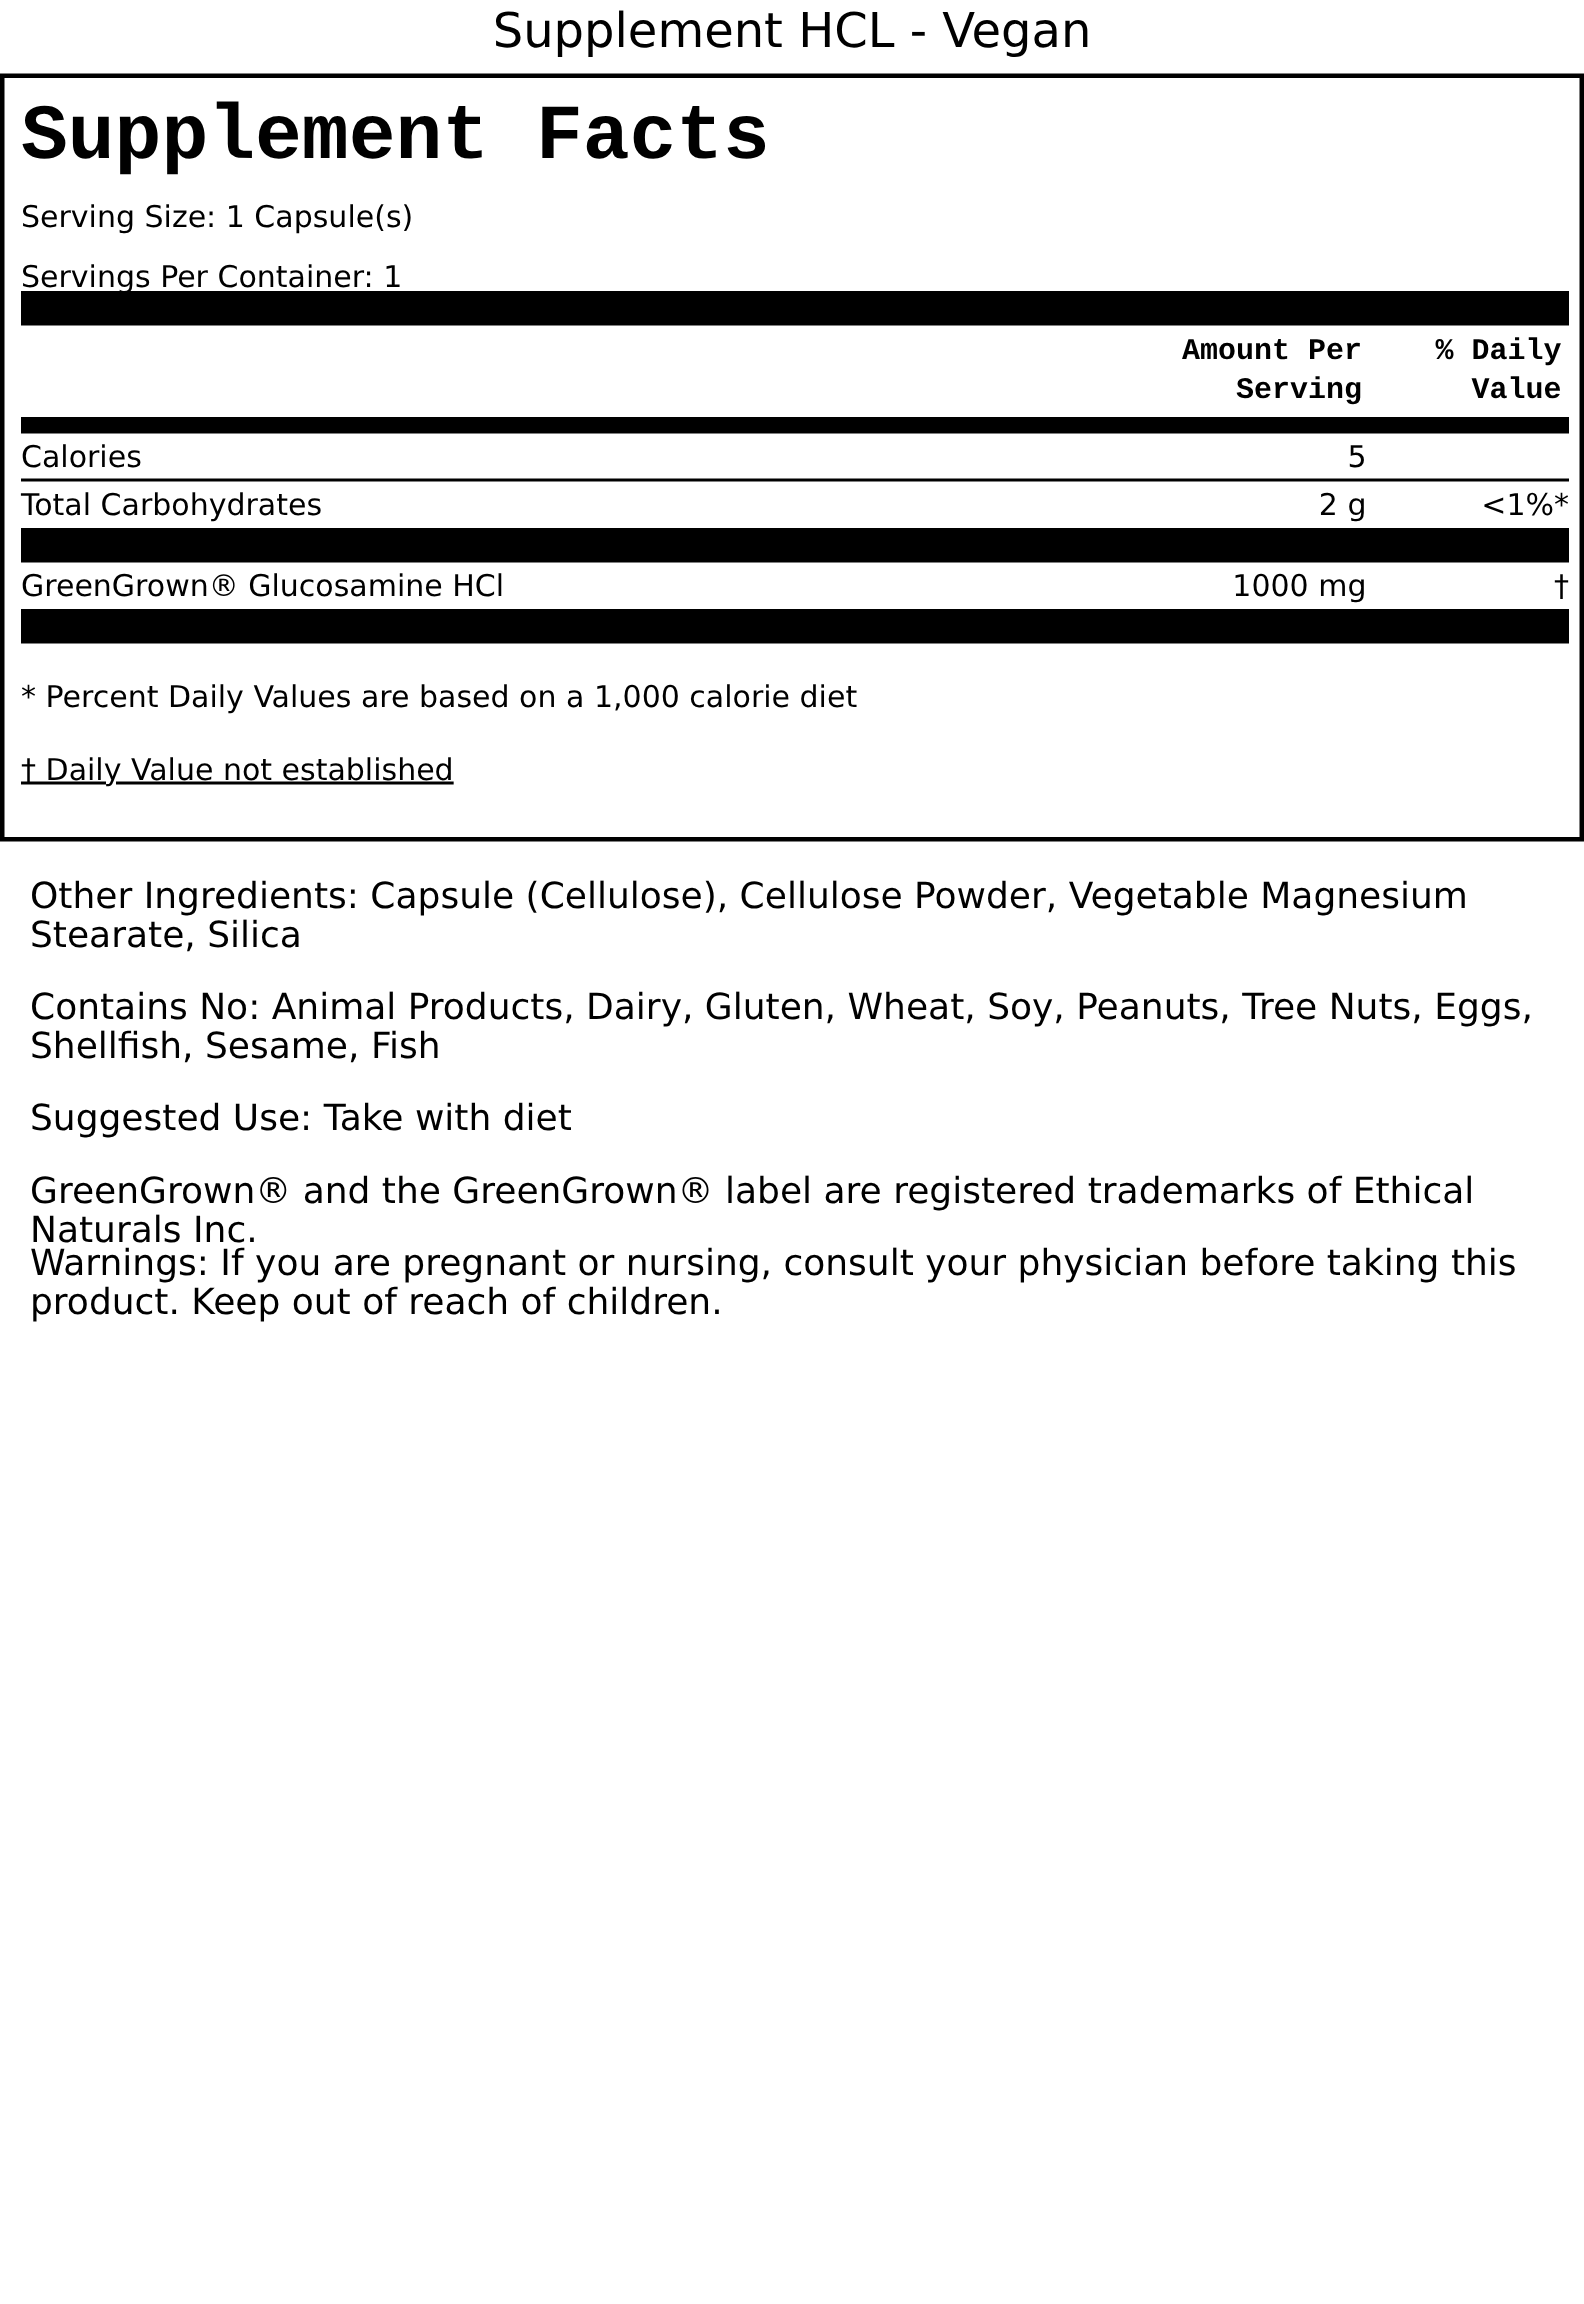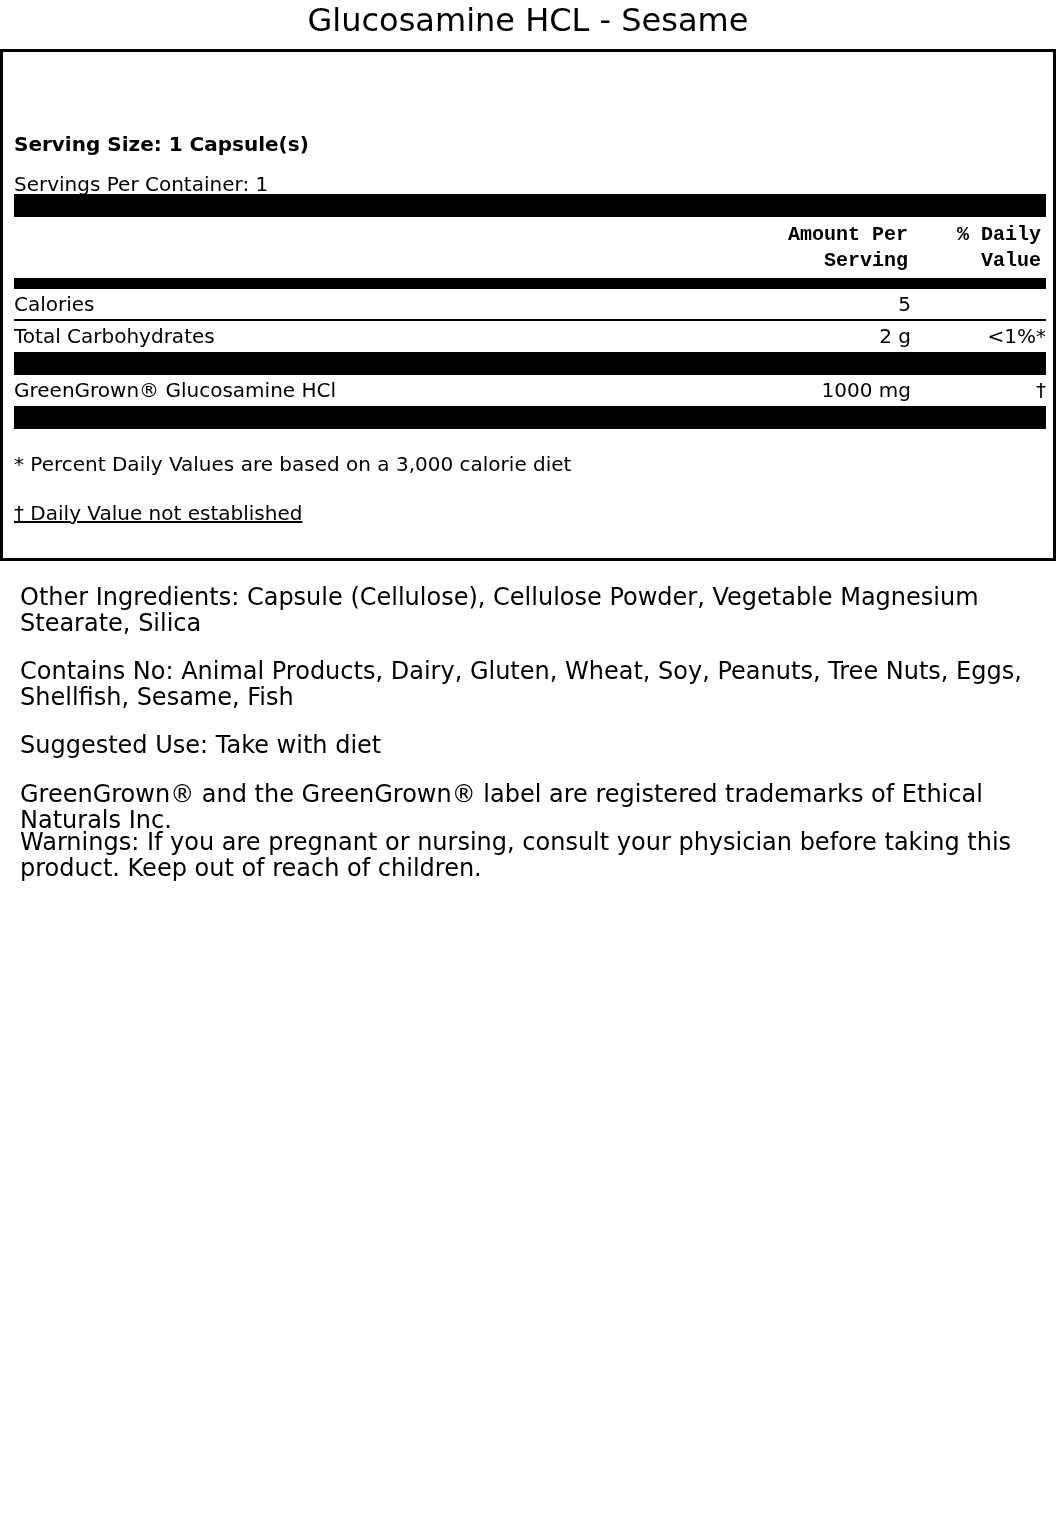--- a/index.html
+++ b/index.html
@@ -21,7 +21,7 @@
 </head>
 <body>
 
-<div class="title">Glucosamine HCL - Sesame</div>
+<div class="title">Supplement HCL - Vegan</div>
 
 <div class="box">
   <div class="serv" style="top:79px;font-weight:bold;">Serving Size: 1 Capsule(s)</div>

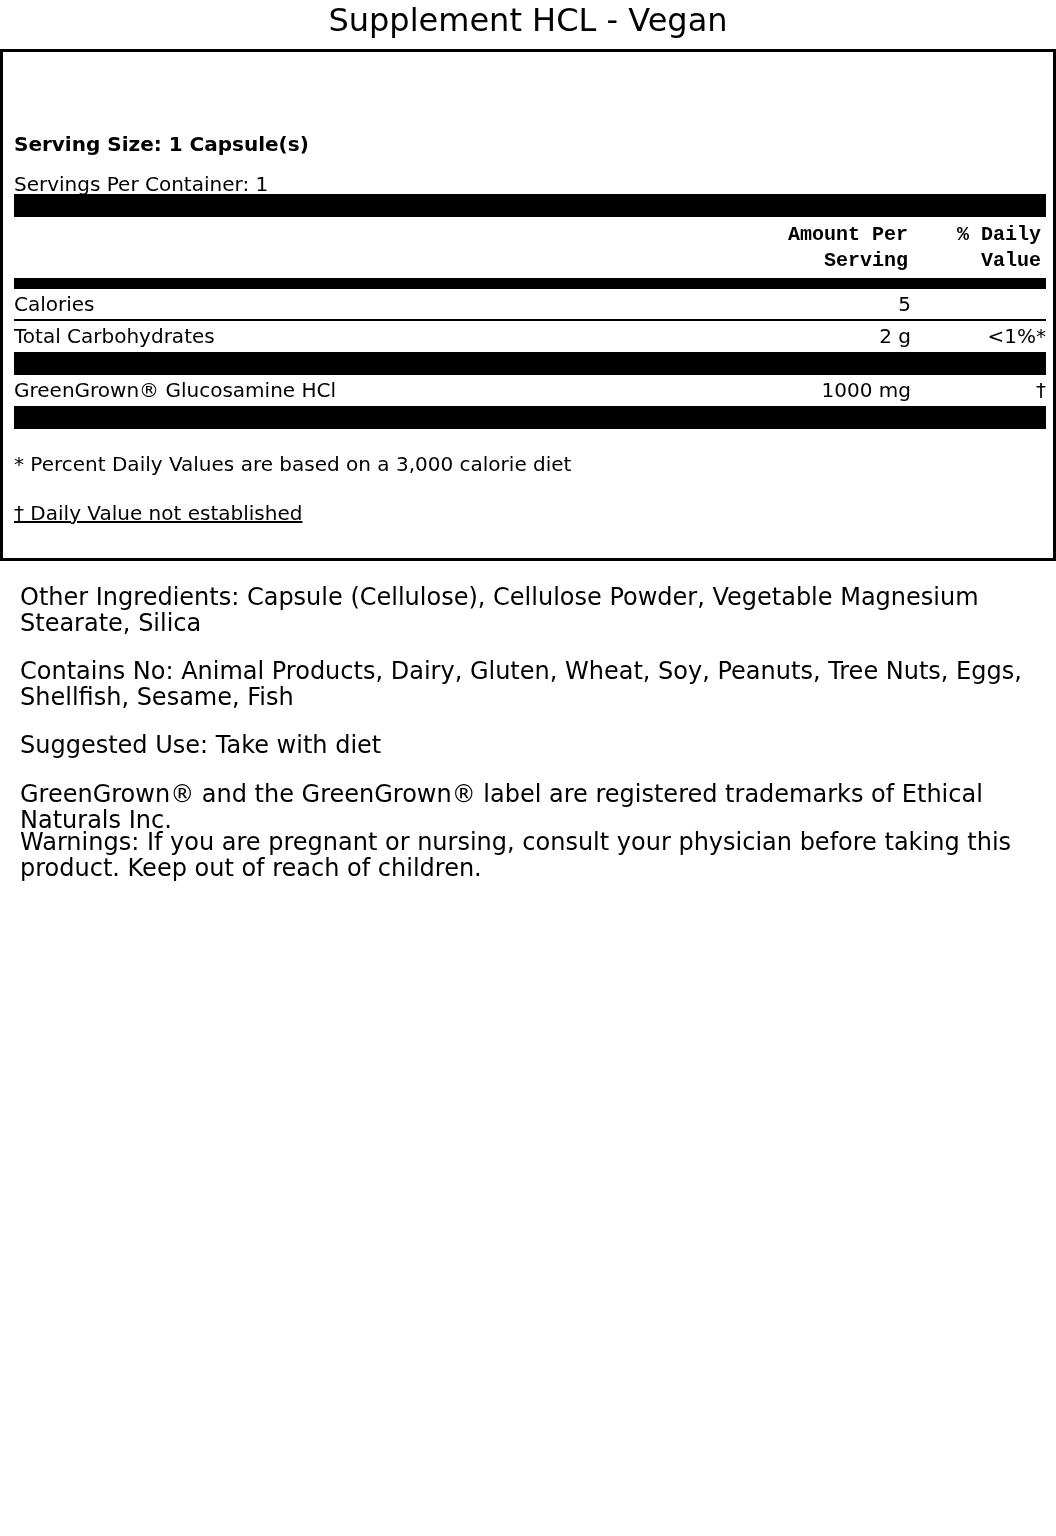--- a/index.html
+++ b/index.html
@@ -24,6 +24,7 @@
 <div class="title">Supplement HCL - Vegan</div>
 
 <div class="box">
+  <div class="sf">Supplement Facts</div>
   <div class="serv" style="top:79px;font-weight:bold;">Serving Size: 1 Capsule(s)</div>
   <div class="serv" style="top:119px;">Servings Per Container: 1</div>
 

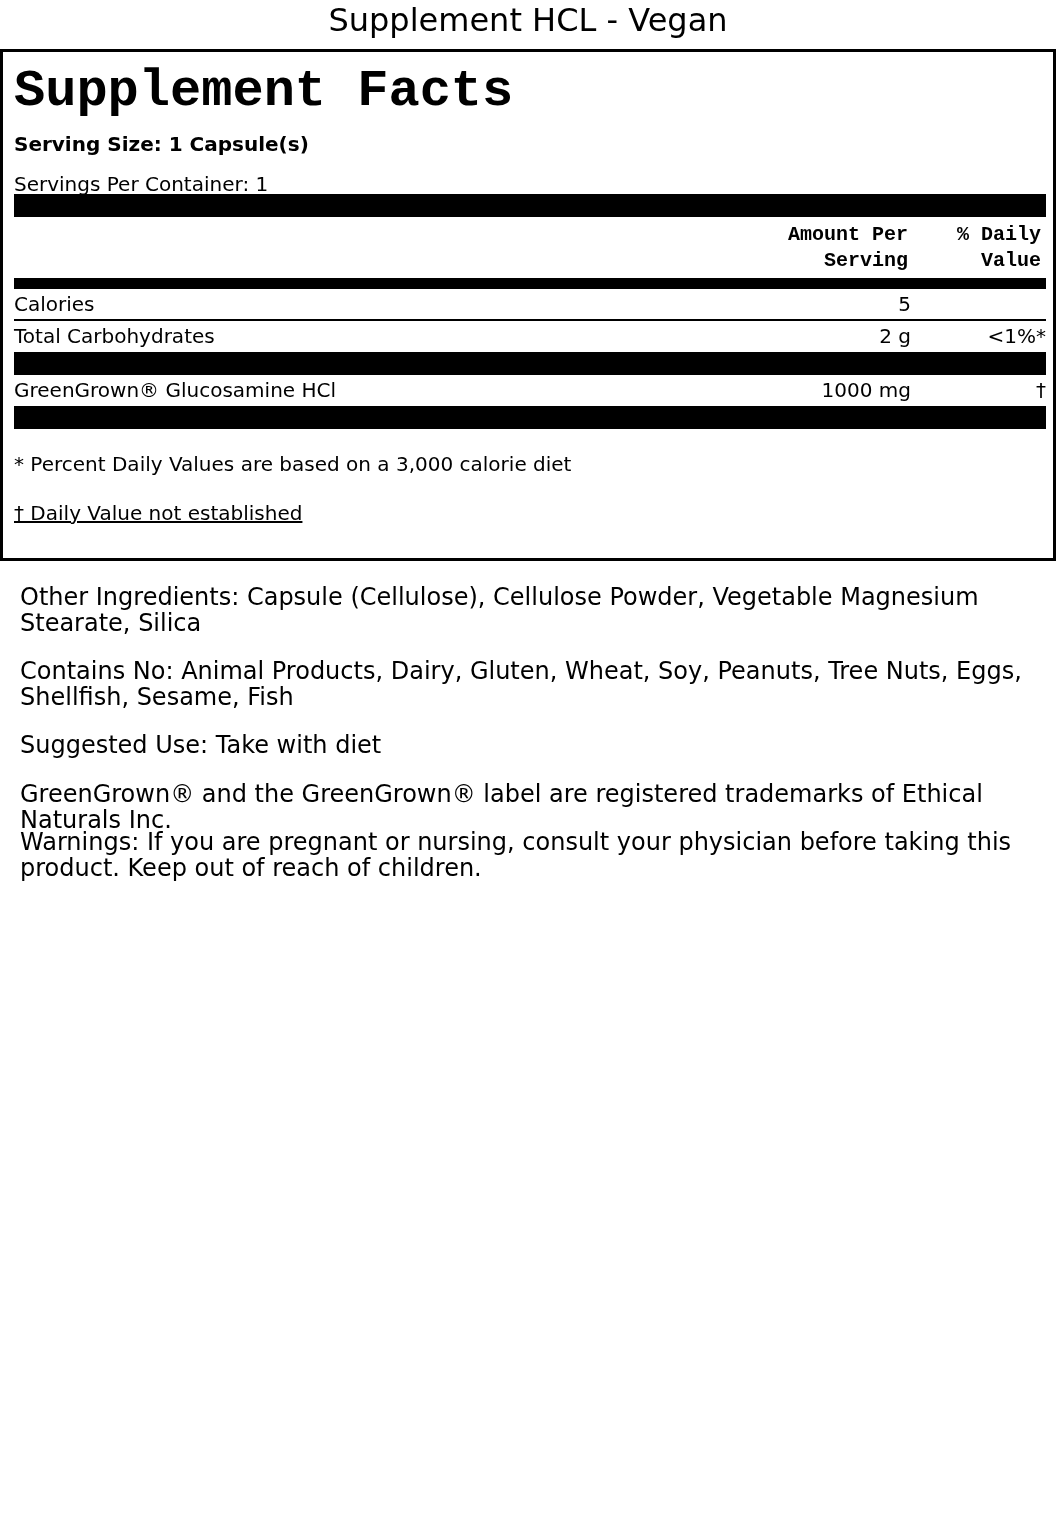--- a/index.html
+++ b/index.html
@@ -25,7 +25,7 @@
 
 <div class="box">
   <div class="sf">Supplement Facts</div>
-  <div class="serv" style="top:79px;font-weight:bold;">Serving Size: 1 Capsule(s)</div>
+  <div class="serv" style="top:79px;">Serving Size: 1 Capsule(s)</div>
   <div class="serv" style="top:119px;">Servings Per Container: 1</div>
 
   <div class="bar" style="top:142px; height:23px;"></div>

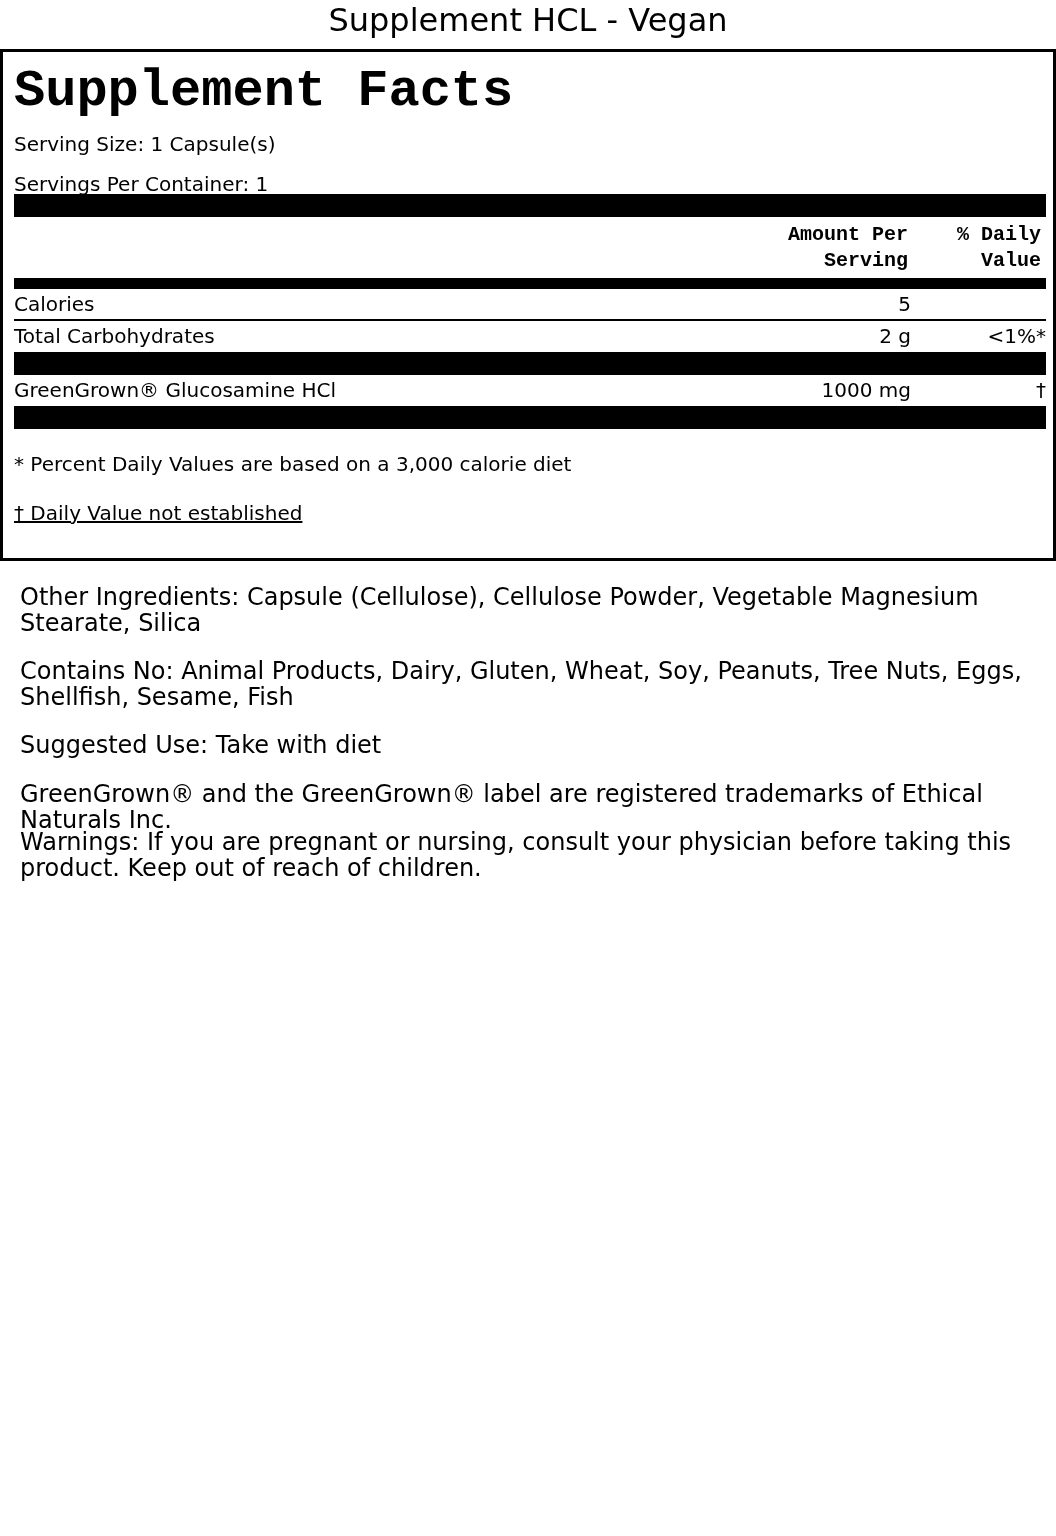--- a/index.html
+++ b/index.html
@@ -63,7 +63,7 @@
 
   <div class="bar" style="top:354px; height:23px;"></div>
 
-  <div class="foot" style="top:399px;">* Percent Daily Values are based on a 3,000 calorie diet</div>
+  <div class="foot" style="top:399px;">* Percent Daily Values are based on a 1,000 calorie diet</div>
   <div class="foot" style="top:448px;text-decoration:underline;">† Daily Value not established</div>
 </div>
 

